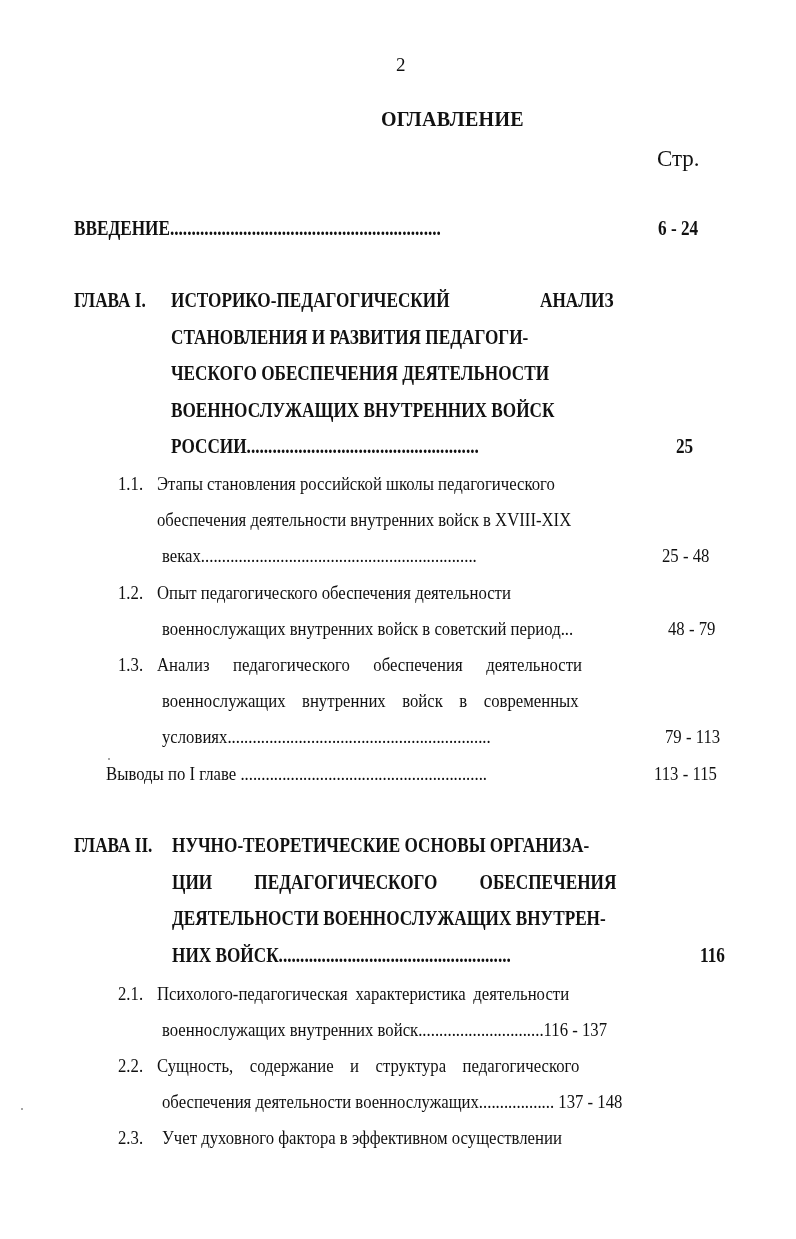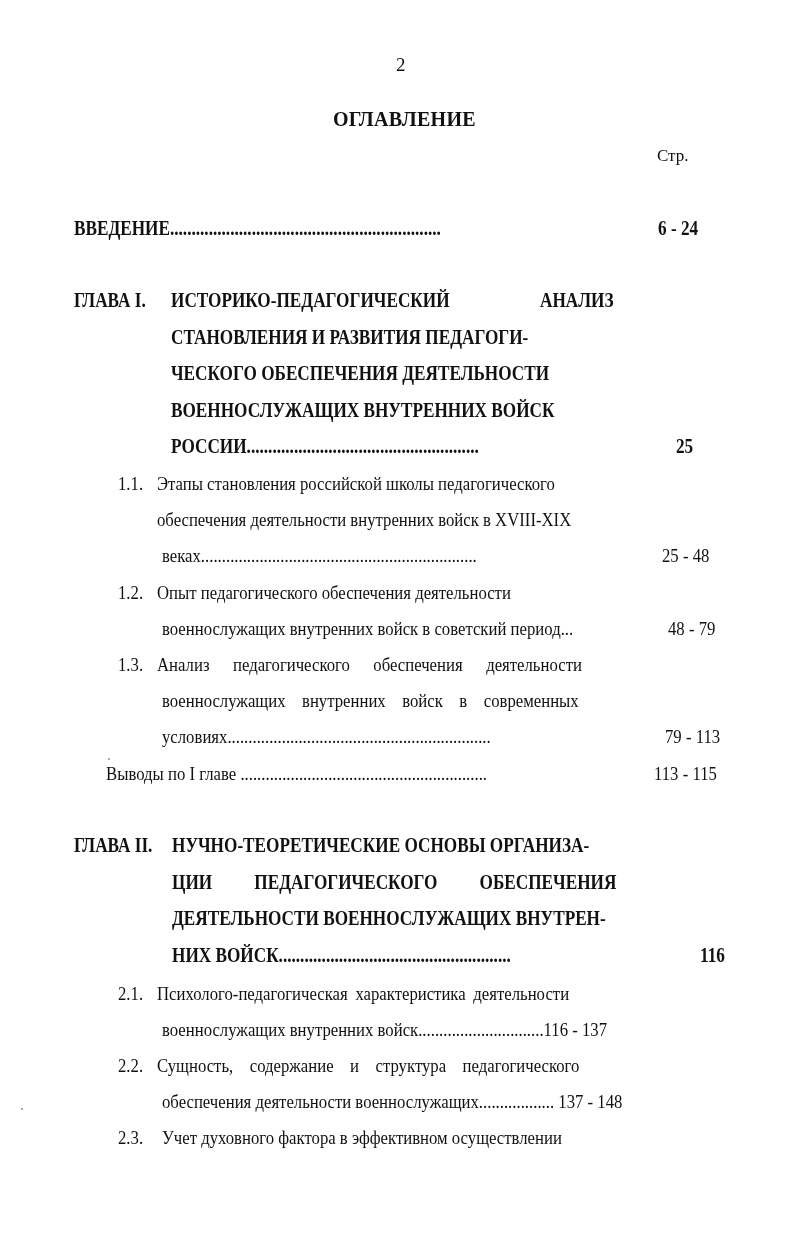--- a/index.html
+++ b/index.html
@@ -7,7 +7,7 @@
          font-family: "Liberation Serif", serif; color: #111; }
   .abs { position: absolute; white-space: nowrap; }
   .pn { font-size: 19px; }
-  .title { font-size: 20px; font-weight: bold; letter-spacing: 0.3px; }
+  .title { font-size: 20px; font-weight: bold; letter-spacing: 0.3px; margin-left: 48px; }
   .str { font-size: 17px; }
   .h { font-size: 20px; font-weight: bold; transform: scaleX(0.86); transform-origin: left center; }
   .s { font-size: 19px; transform: scaleX(0.88); transform-origin: left center; }

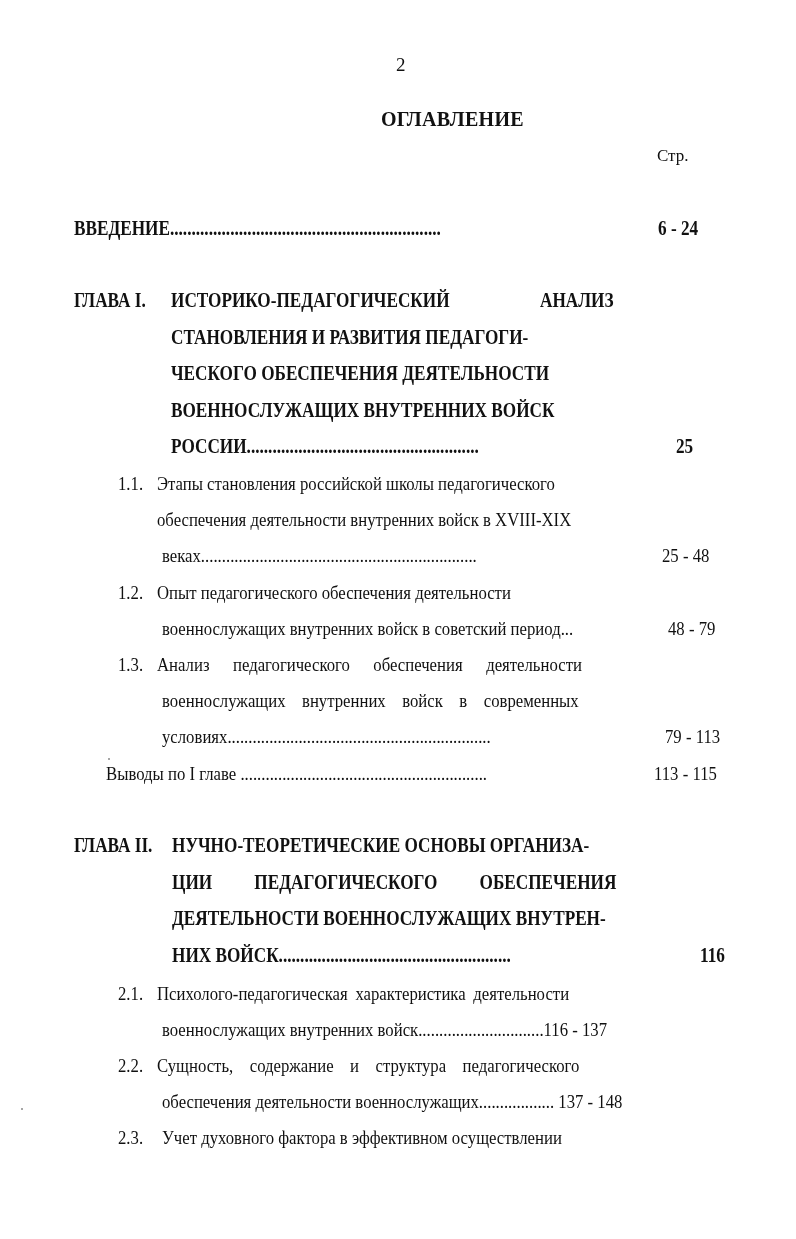--- a/index.html
+++ b/index.html
@@ -8,7 +8,7 @@
   .abs { position: absolute; white-space: nowrap; }
   .pn { font-size: 19px; }
   .title { font-size: 20px; font-weight: bold; letter-spacing: 0.3px; margin-left: 48px; }
-  .str { font-size: 17px; }
+  .str { font-size: 23px; }
   .h { font-size: 20px; font-weight: bold; transform: scaleX(0.86); transform-origin: left center; }
   .s { font-size: 19px; transform: scaleX(0.88); transform-origin: left center; }
   .pg-b { font-size: 20px; font-weight: bold; transform: scaleX(0.86); transform-origin: left center; }

